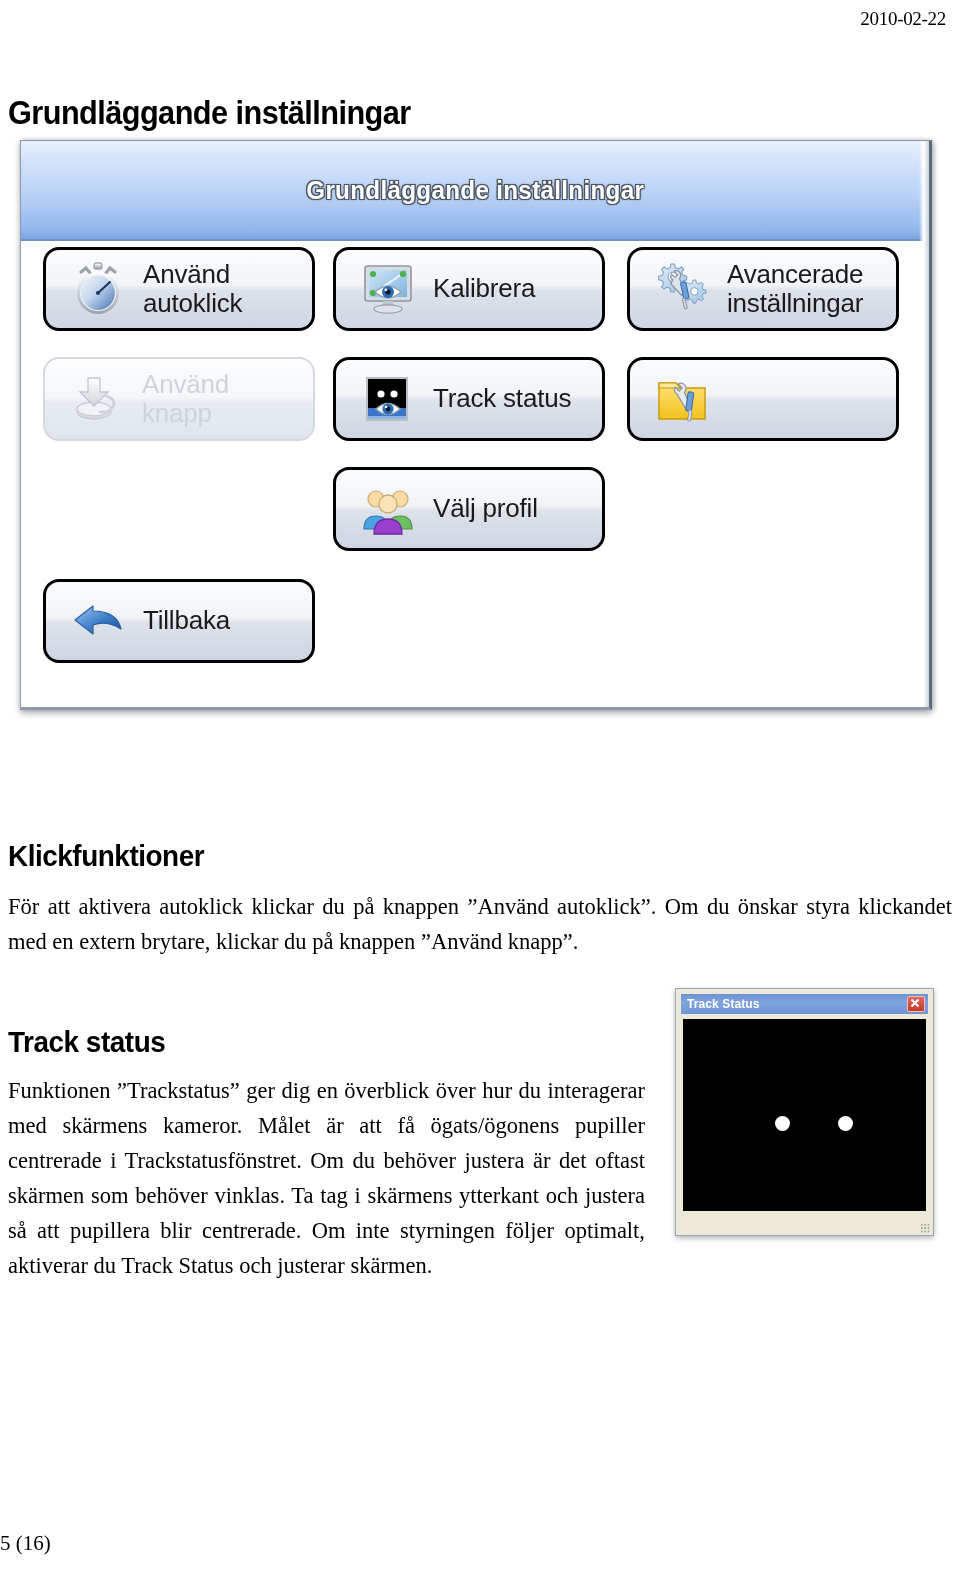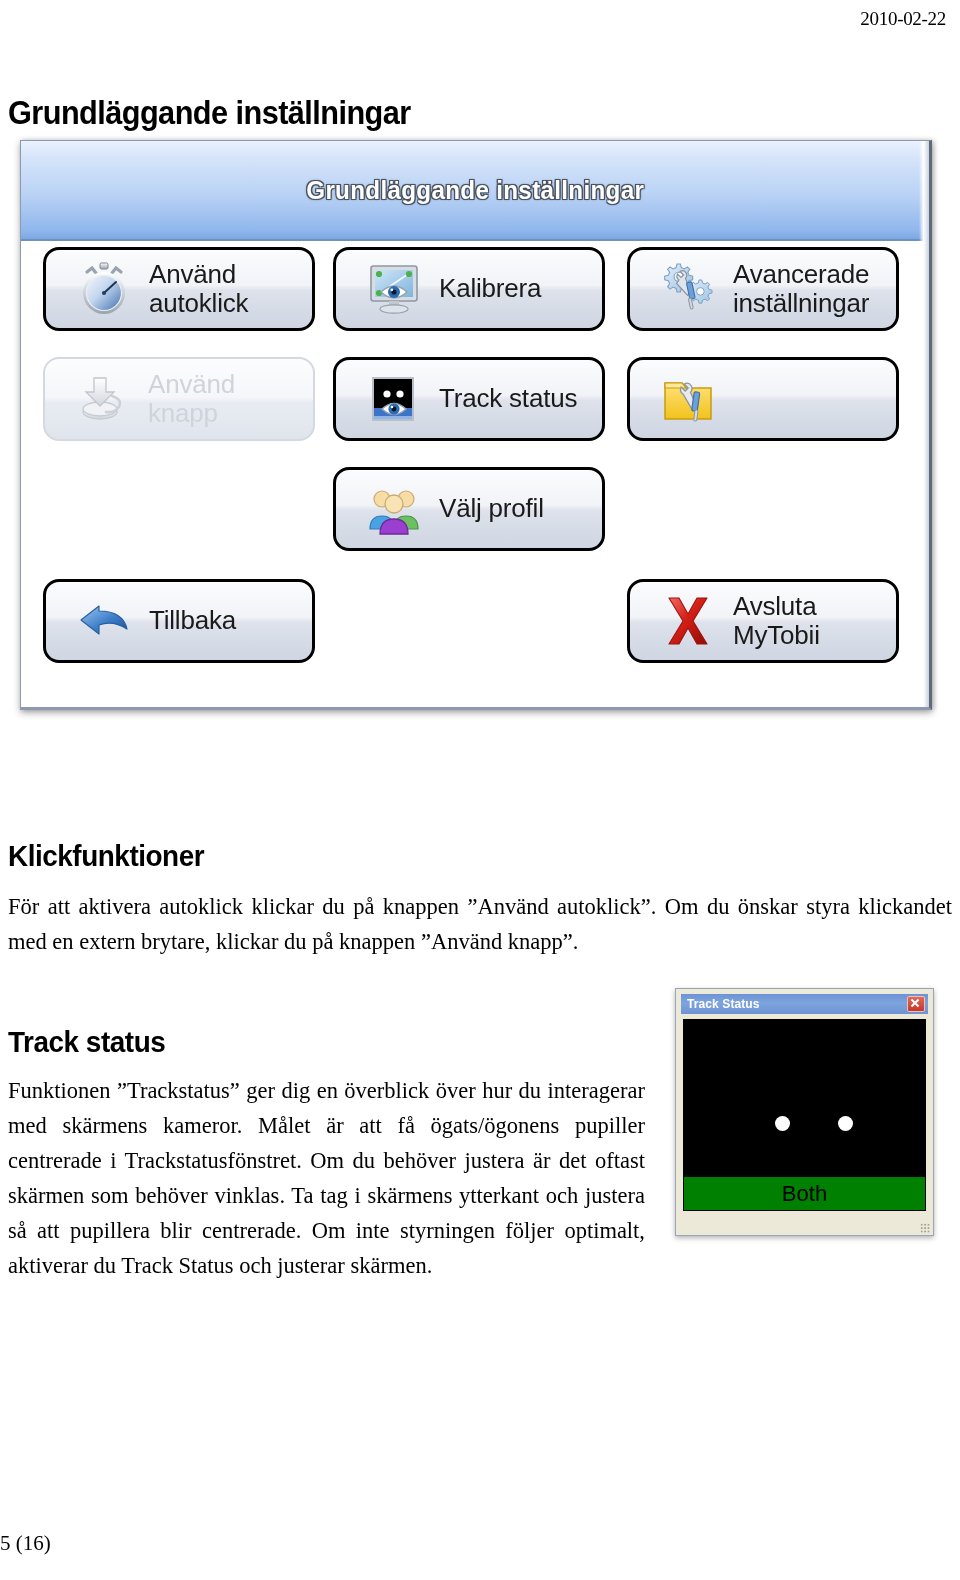--- a/index.html
+++ b/index.html
@@ -99,7 +99,7 @@
     border: 3px solid #000;
     border-radius: 16px;
     box-sizing: border-box;
-    padding-left: 29px;
+    padding-left: 23px;
   }
   .app-btn.disabled {
     border: 2px solid #d3d8e1;

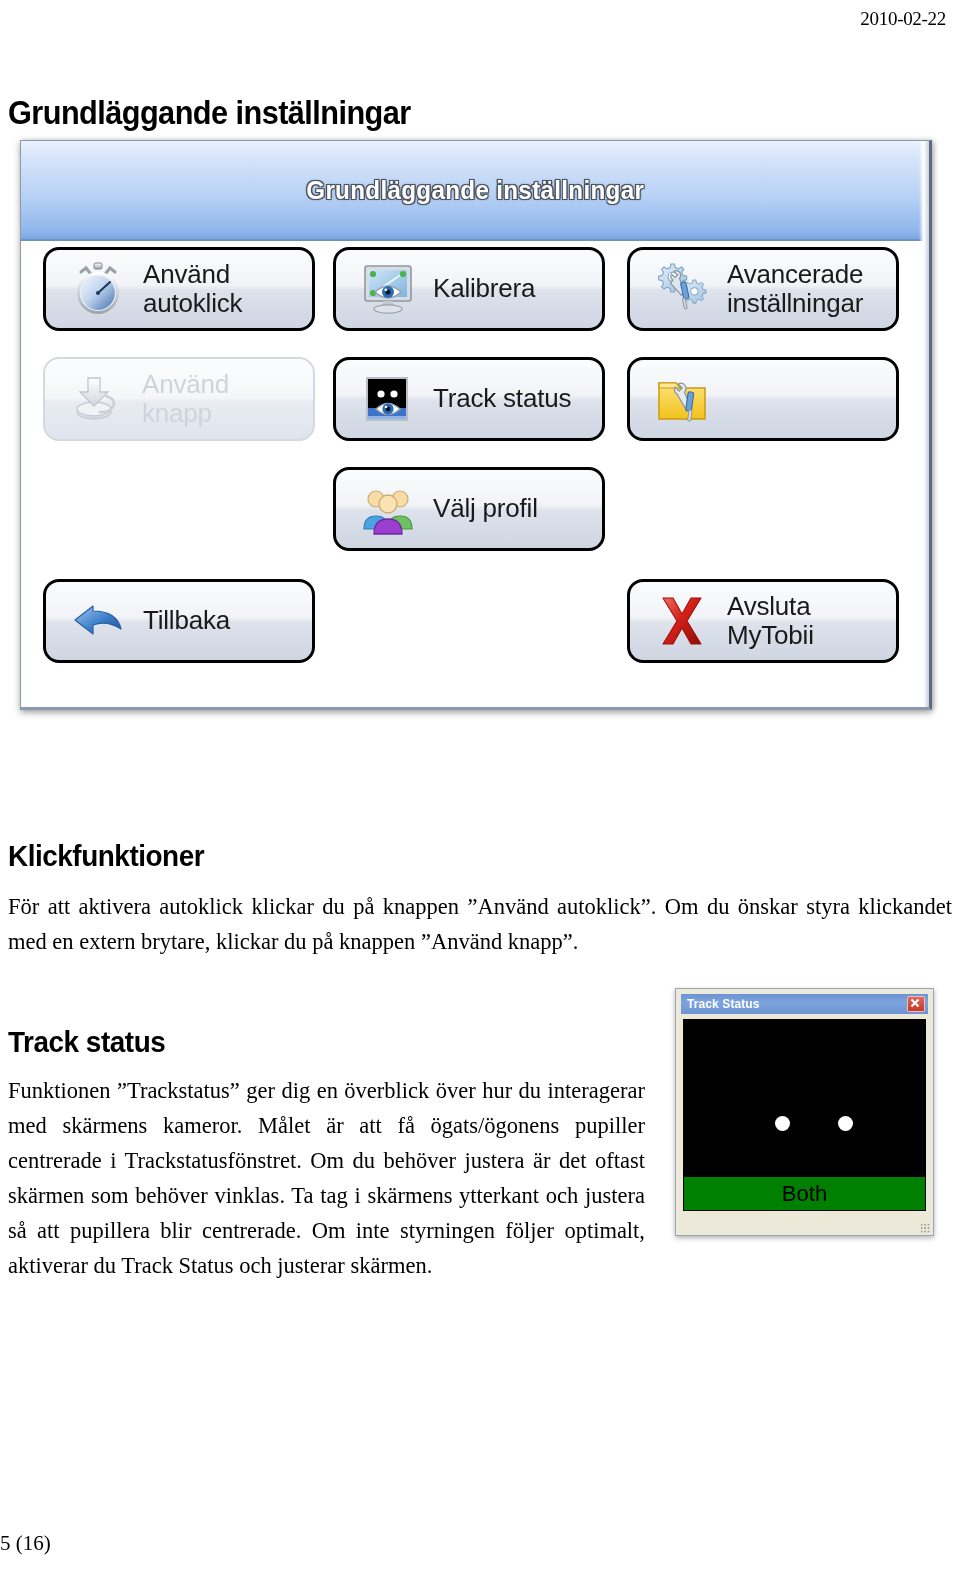--- a/index.html
+++ b/index.html
@@ -453,22 +453,6 @@
       <span class="btn-label">Tillbaka</span>
     </div>
 
-    <div class="app-btn" id="btn-avsluta">
-      <span class="icon-box">
-        <svg viewBox="0 0 58 58">
-          <defs>
-            <linearGradient id="gRed" x1="0" y1="0" x2="1" y2="1">
-              <stop offset="0%" stop-color="#f26a63"></stop>
-              <stop offset="45%" stop-color="#d41f17"></stop>
-              <stop offset="100%" stop-color="#8f0d08"></stop>
-            </linearGradient>
-          </defs>
-          <path d="M10 6 L20 6 L29 22 L38 6 L48 6 L34 29 L48 52 L38 52 L29 36 L20 52 L10 52 L24 29 Z" fill="url(#gRed)" stroke="#a01109" stroke-width="1.1" stroke-linejoin="round"></path>
-        </svg>
-      </span>
-      <span class="btn-label">Avsluta
-MyTobii</span>
-    </div>
 
   </div>
 </div>

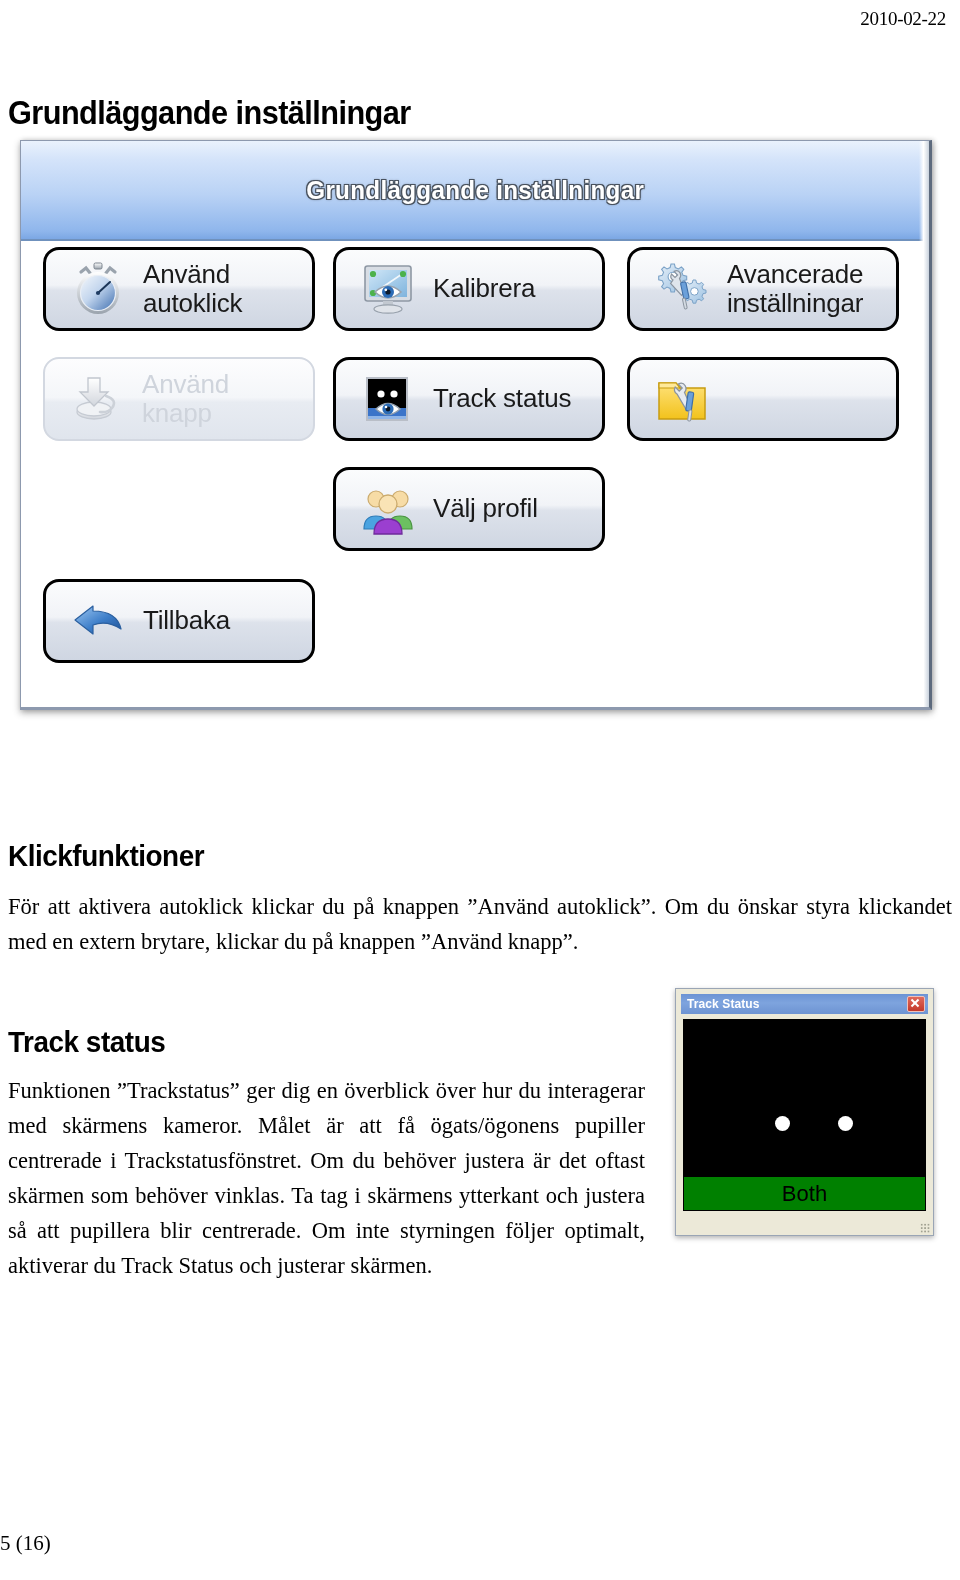--- a/index.html
+++ b/index.html
@@ -471,9 +471,6 @@
   <div class="ts-screen">
     <span class="ts-pupil" id="ts-pupil-left"></span>
     <span class="ts-pupil" id="ts-pupil-right"></span>
-    <div class="ts-statusbar">
-      <span class="ts-status-text">Both</span>
-    </div>
   </div>
   <span class="ts-grip"></span>
 </div>

